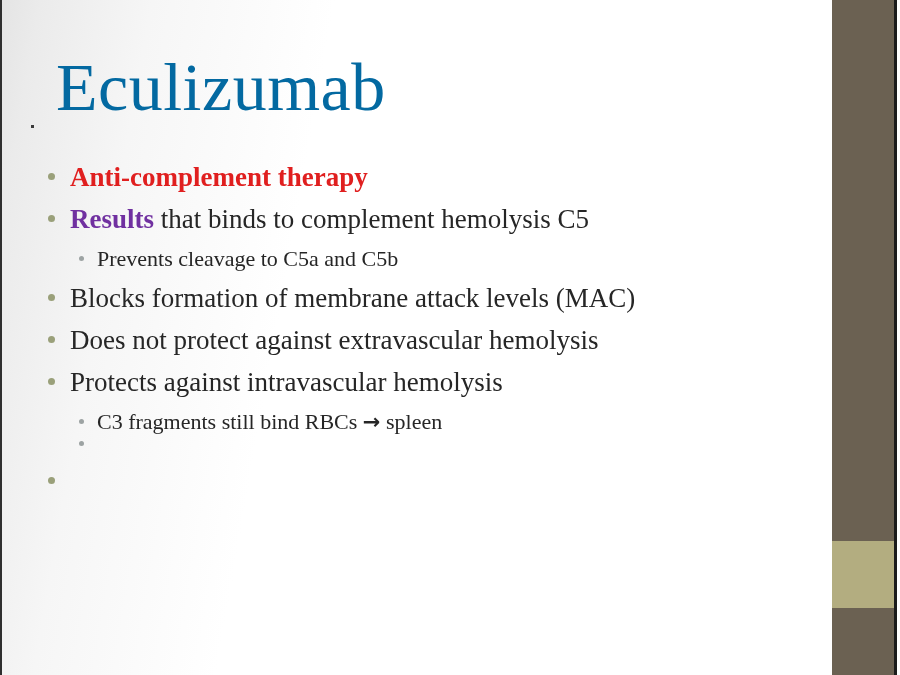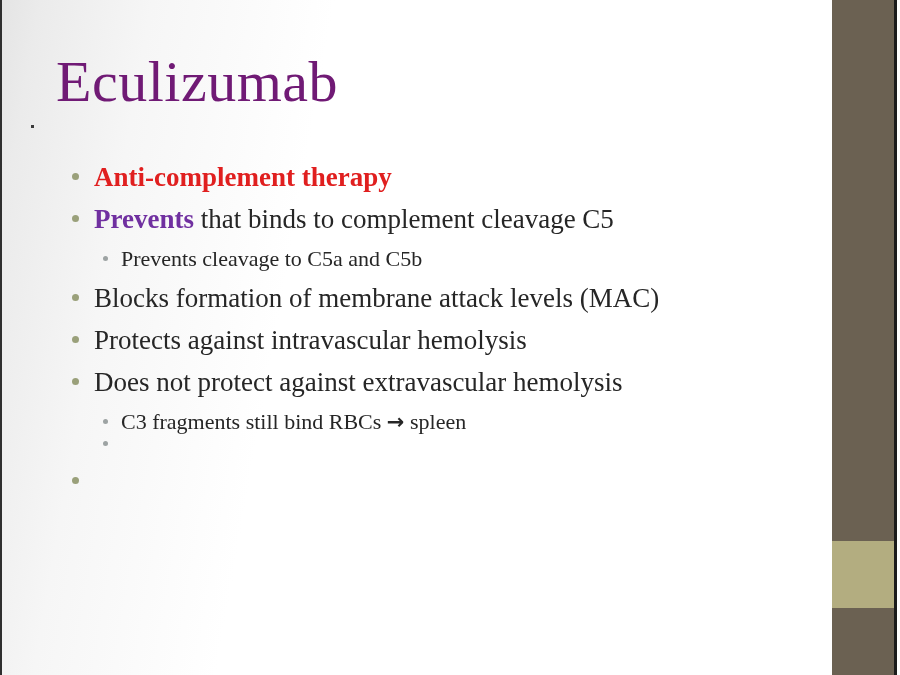--- a/index.html
+++ b/index.html
@@ -88,10 +88,10 @@
     position: absolute;
     left: 56px;
     top: 52px;
-    font-size: 58px;
+    font-size: 68px;
     line-height: 1.05;
     letter-spacing: 0.5px;
-    color: #701a75;
+    color: #0369a1;
     white-space: nowrap;
   }
 

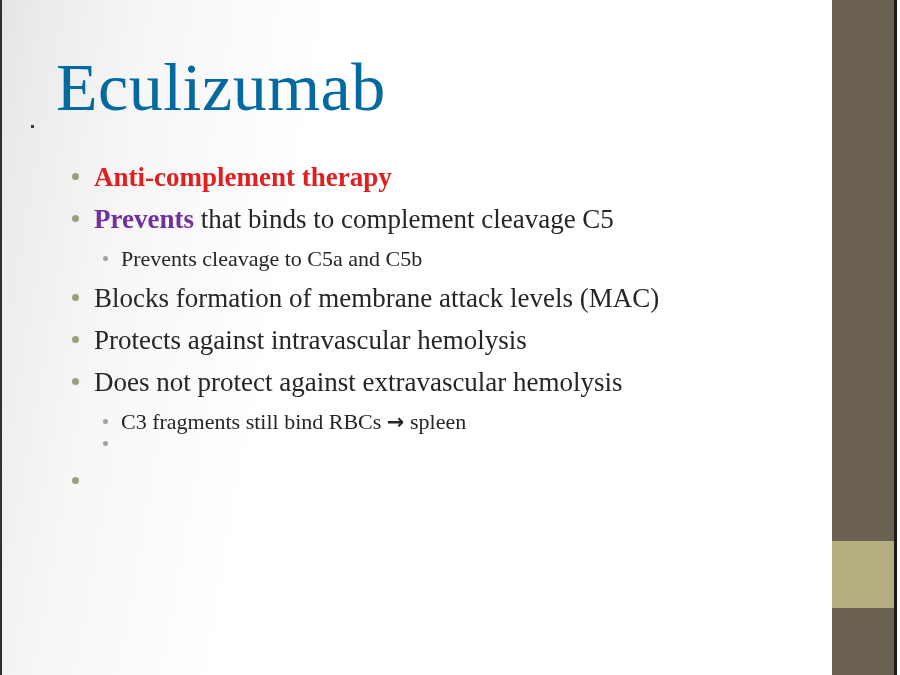--- a/index.html
+++ b/index.html
@@ -108,7 +108,7 @@
   
   #body {
     position: absolute;
-    left: 72px;
+    left: 48px;
     top: 162px;
     width: 760px;
   }

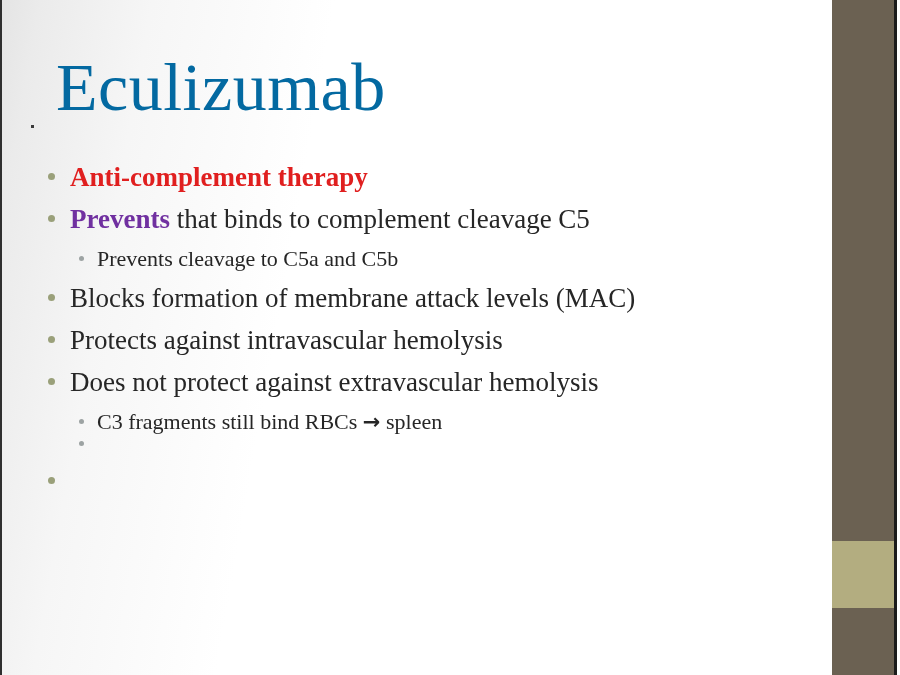--- a/index.html
+++ b/index.html
@@ -201,7 +201,7 @@
       </div>
       <div class="line lvl1">
         <span class="marker"></span>
-        <span class="txt"><span class="em-purple">Prevents</span><span> that binds to complement cleavage C5</span></span>
+        <span class="txt"><span class="em-purple">Results</span><span> that binds to complement cleavage C5</span></span>
       </div>
       <div class="line lvl2">
         <span class="marker"></span>

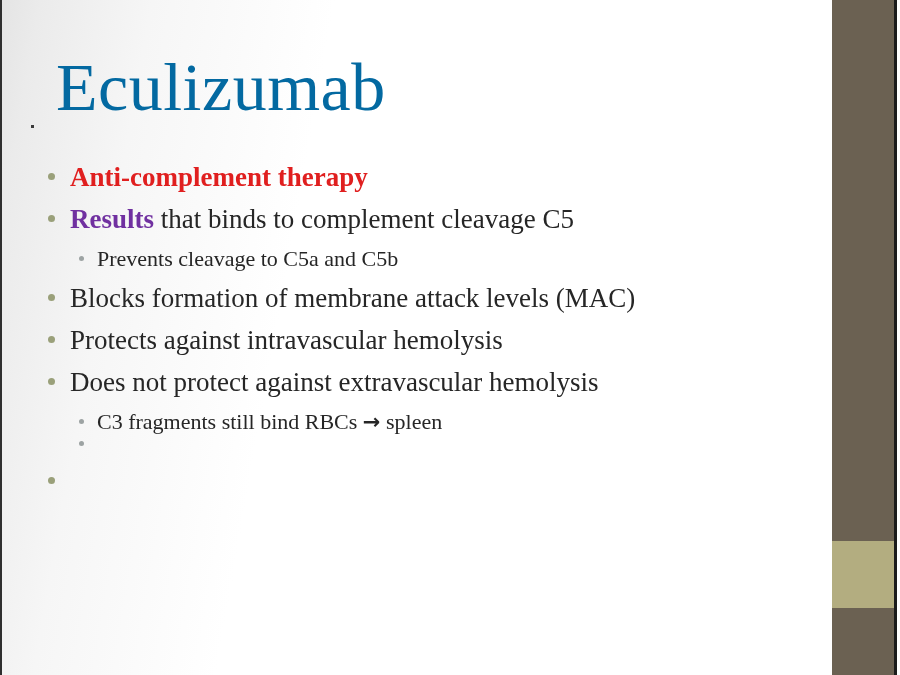--- a/index.html
+++ b/index.html
@@ -201,7 +201,7 @@
       </div>
       <div class="line lvl1">
         <span class="marker"></span>
-        <span class="txt"><span class="em-purple">Results</span><span> that binds to complement cleavage C5</span></span>
+        <span class="txt"><span class="em-purple">Results</span><span> that binds to complement hemolysis C5</span></span>
       </div>
       <div class="line lvl2">
         <span class="marker"></span>

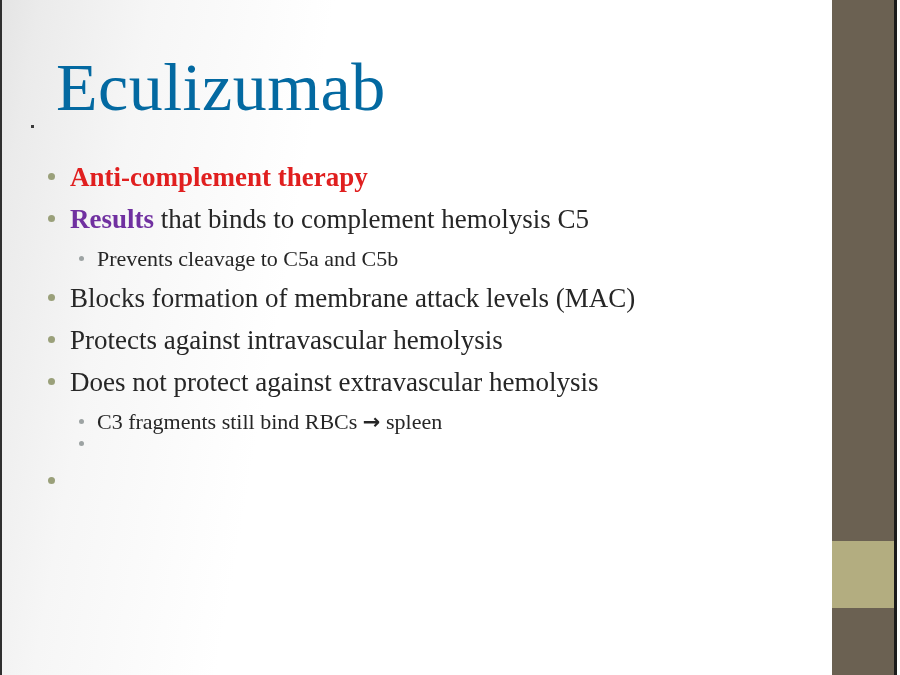--- a/index.html
+++ b/index.html
@@ -213,12 +213,12 @@
       </div>
       <div class="line lvl1">
         <span class="marker"></span>
+        <span class="txt"><span>Does not protect against extravascular hemolysis</span></span>
+      </div>
+      <div class="line lvl1">
+        <span class="marker"></span>
         <span class="txt"><span>Protects against intravascular hemolysis</span></span>
       </div>
-      <div class="line lvl1">
-        <span class="marker"></span>
-        <span class="txt"><span>Does not protect against extravascular hemolysis</span></span>
-      </div>
       <div class="line lvl2">
         <span class="marker"></span>
         <span class="txt"><span>C3 fragments still bind RBCs </span><span class="arrow">→</span><span> spleen</span></span>

